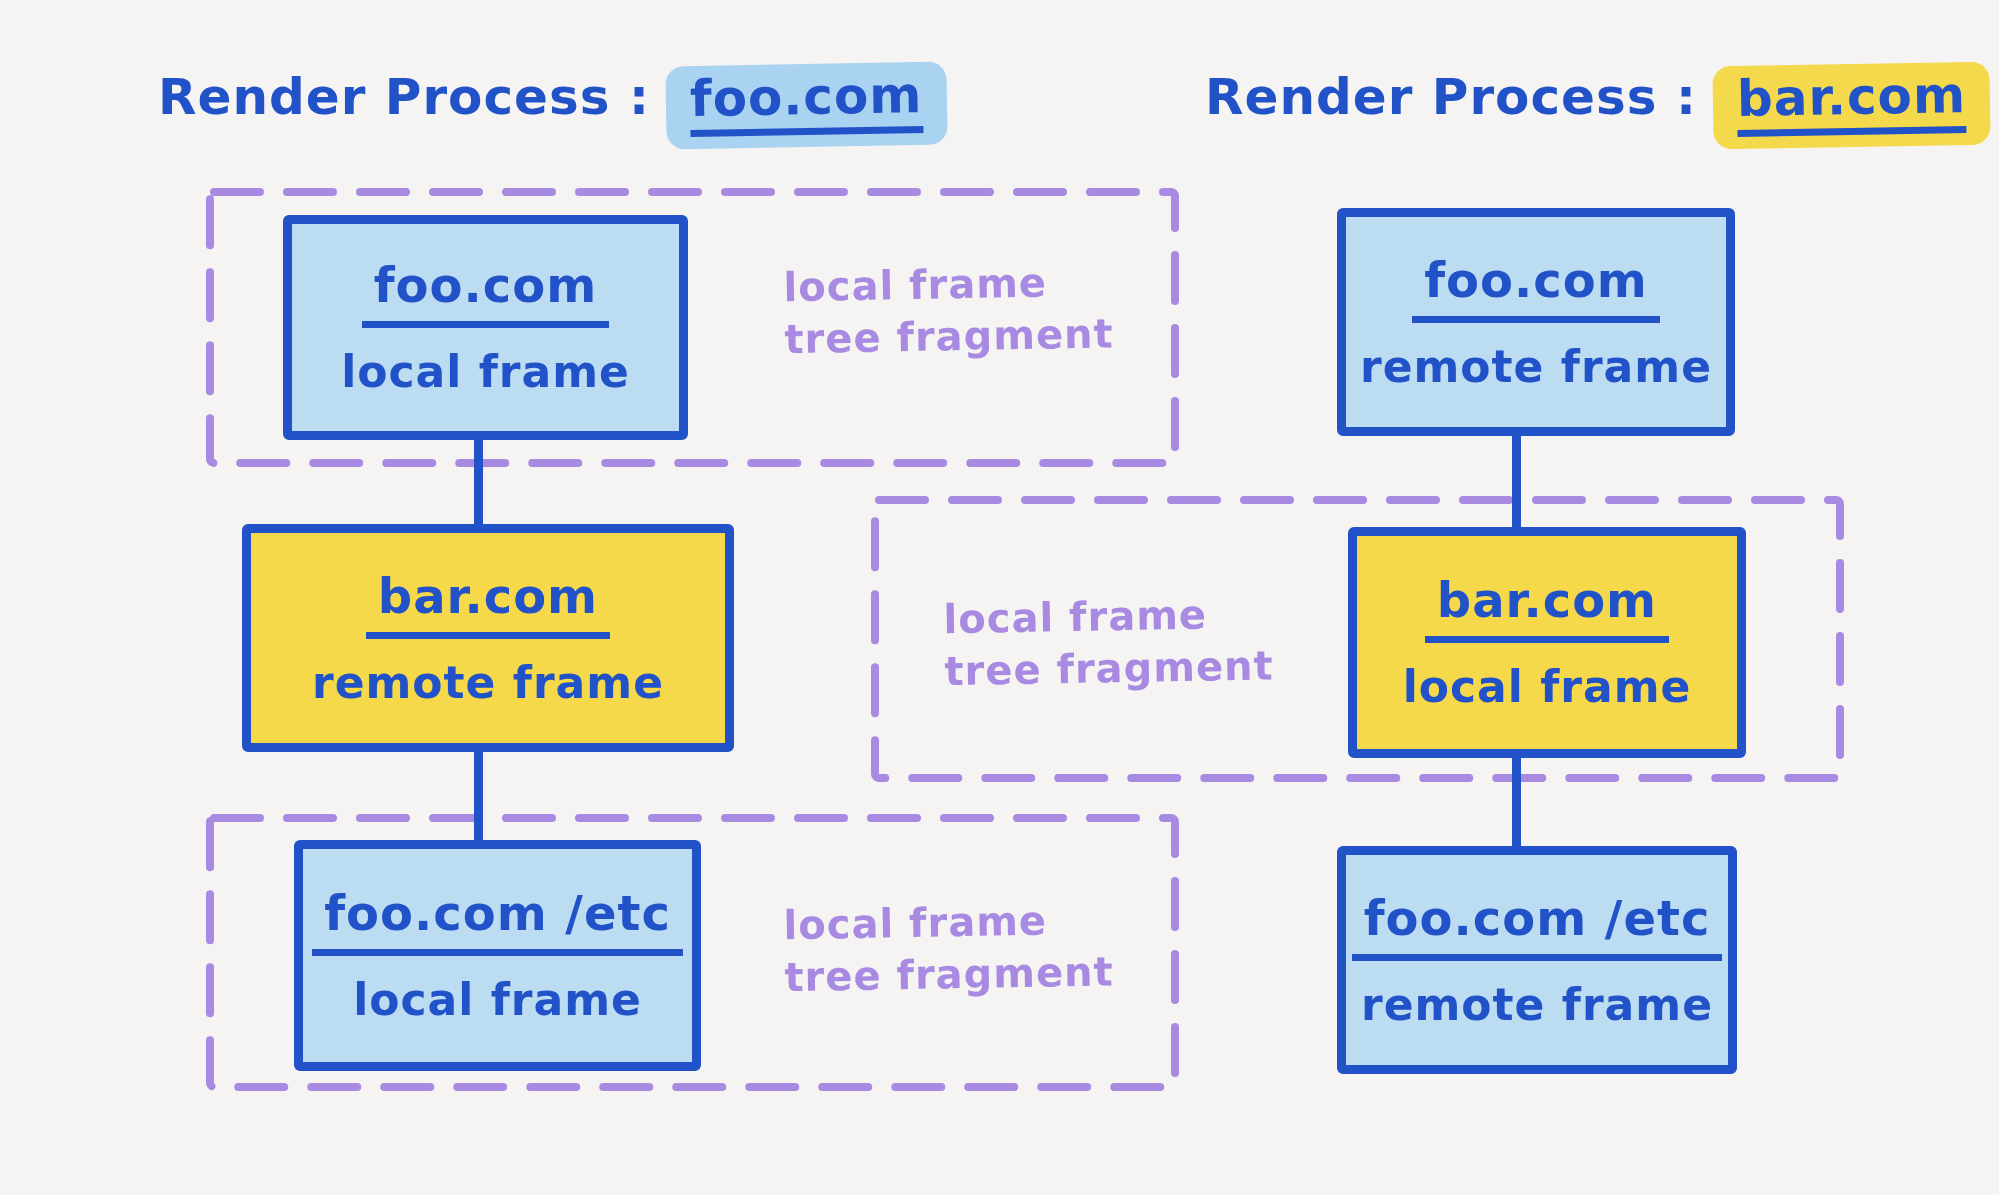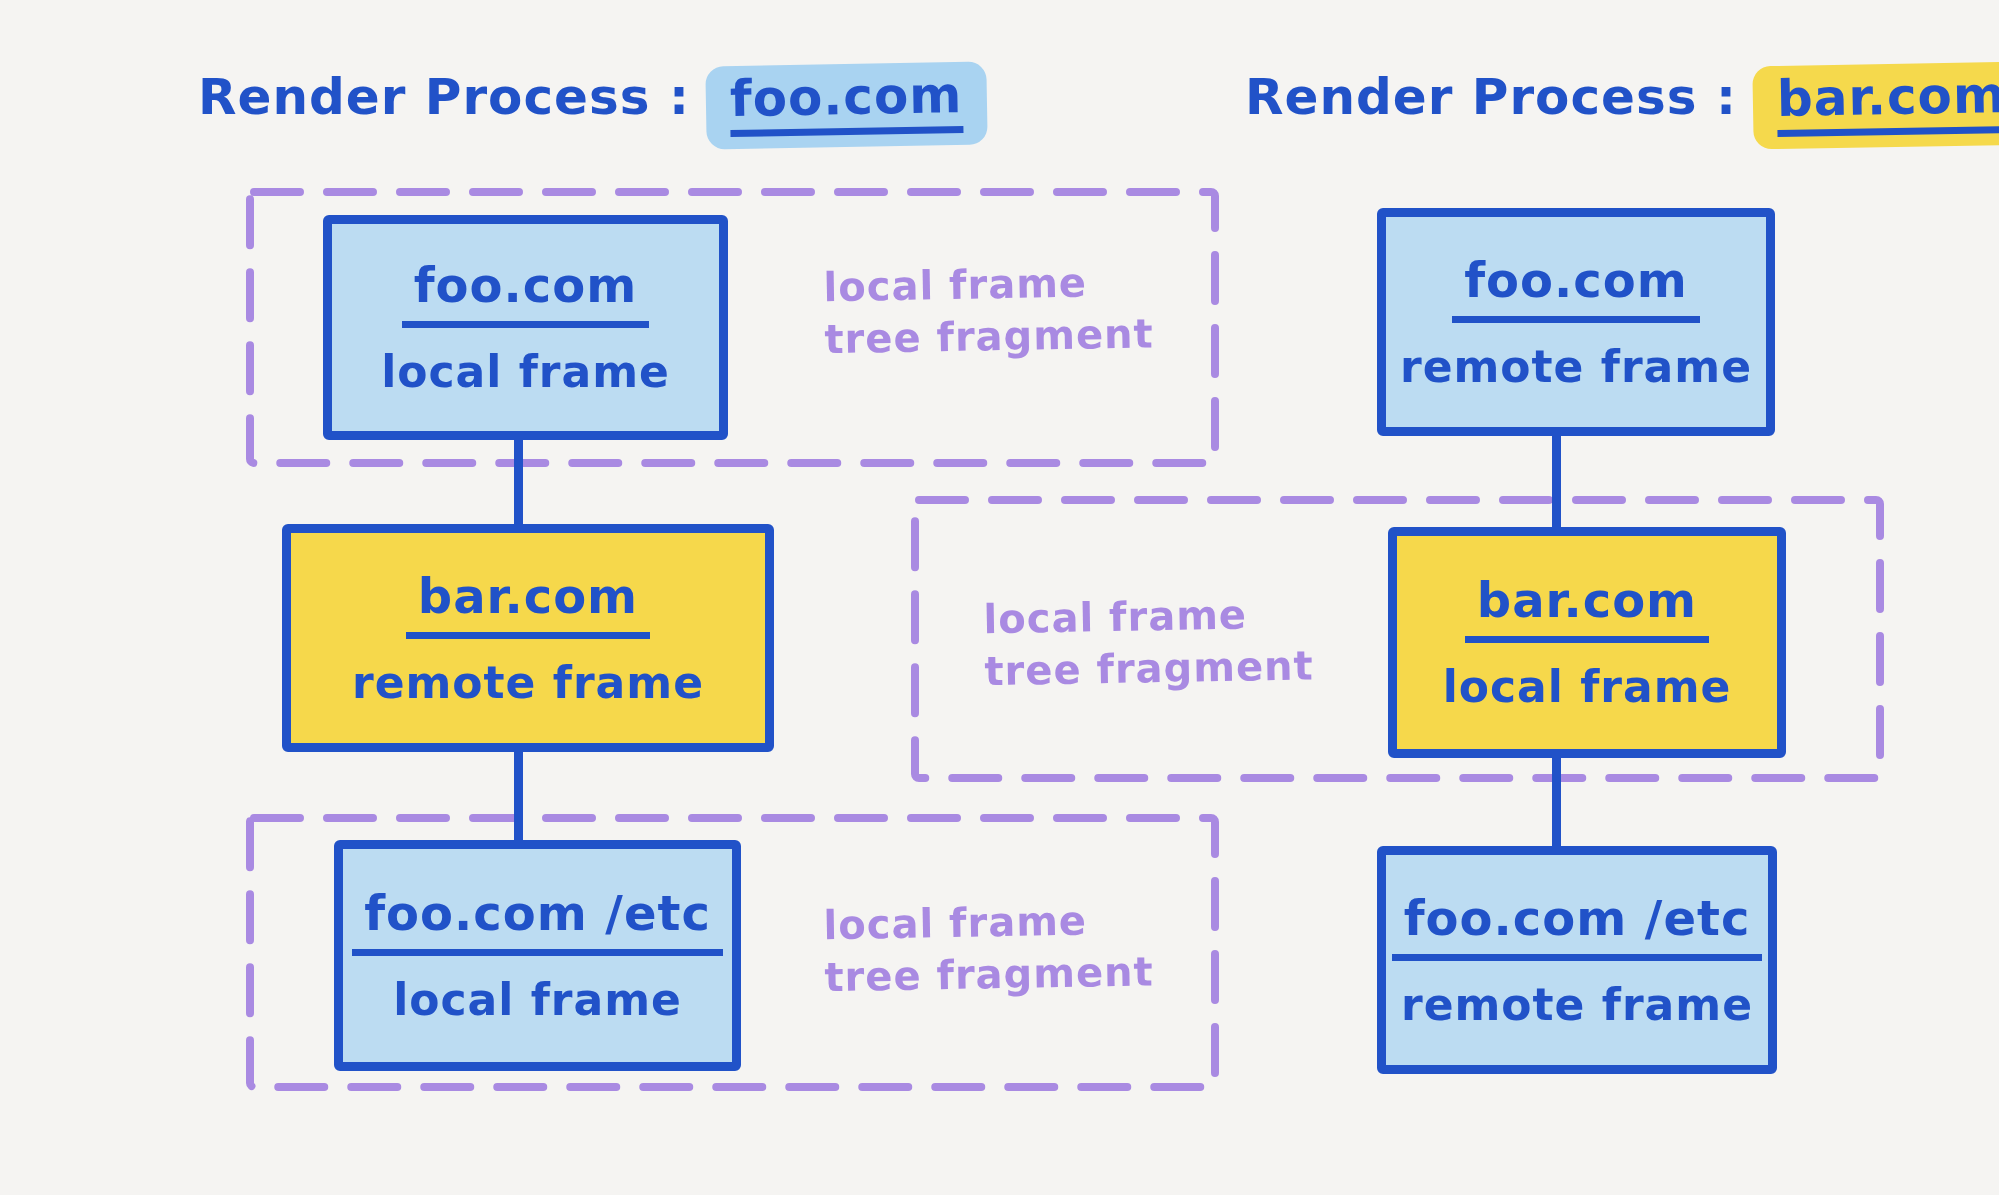--- a/index.html
+++ b/index.html
@@ -9,7 +9,7 @@
     font-family:"DejaVu Sans", sans-serif;
     overflow:hidden;
   }
-  #canvas{position:relative;width:1671px;height:1195px;background:#f5f4f2;margin-left:40px;}
+  #canvas{position:relative;width:1671px;height:1195px;background:#f5f4f2;}
 
   
   .proc-title{

